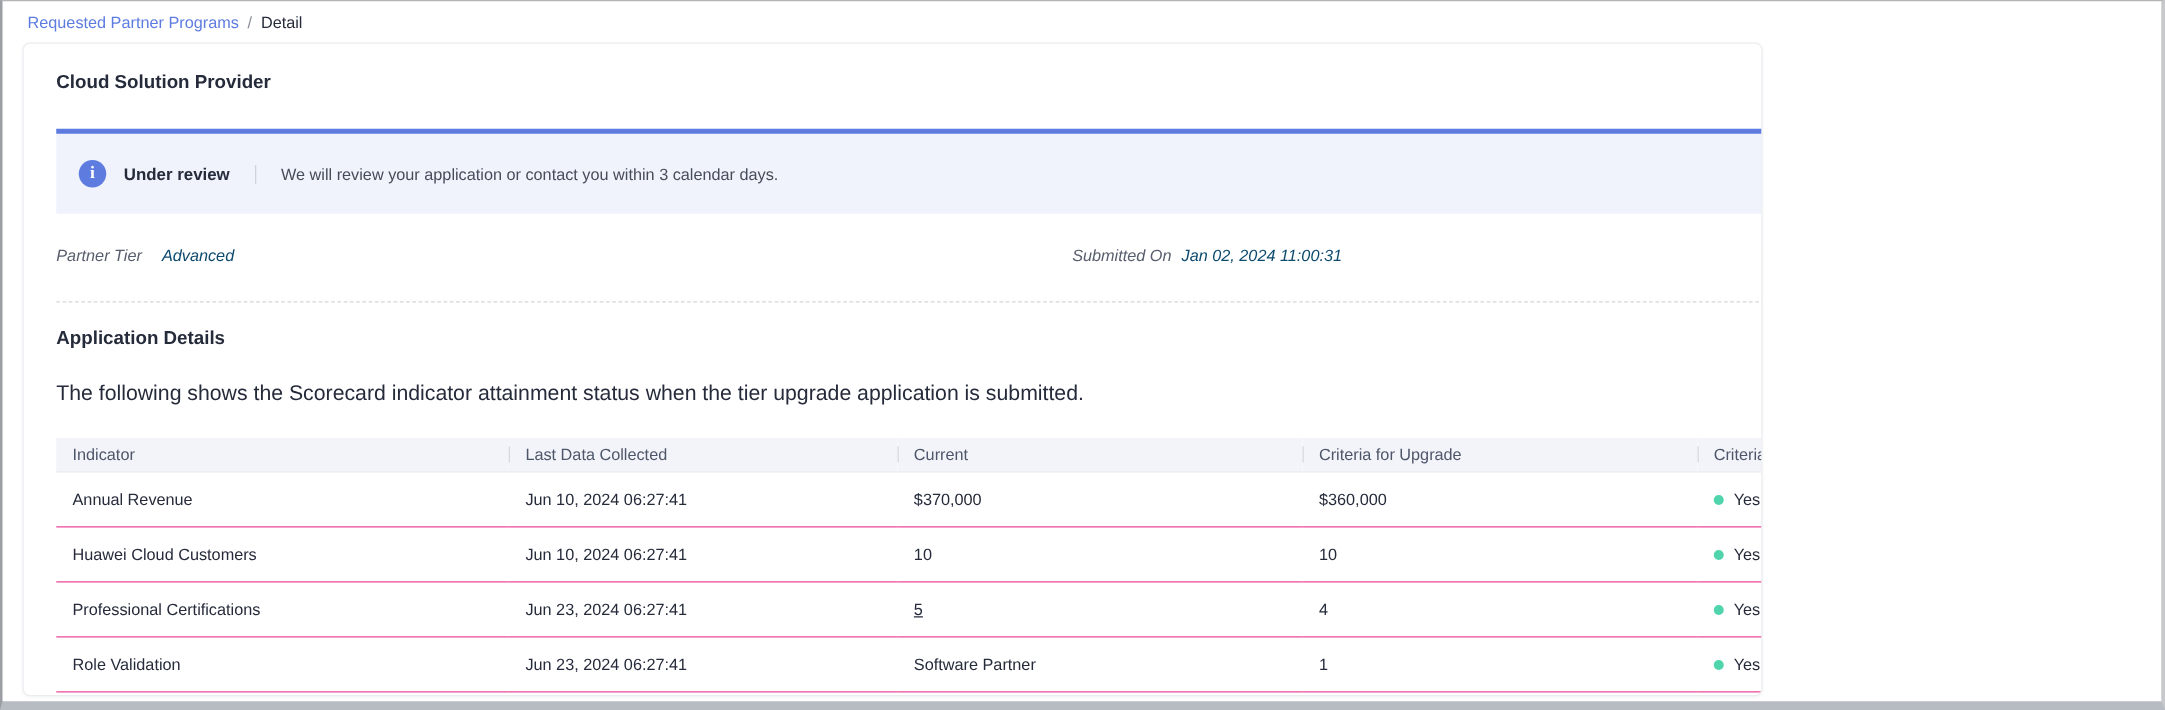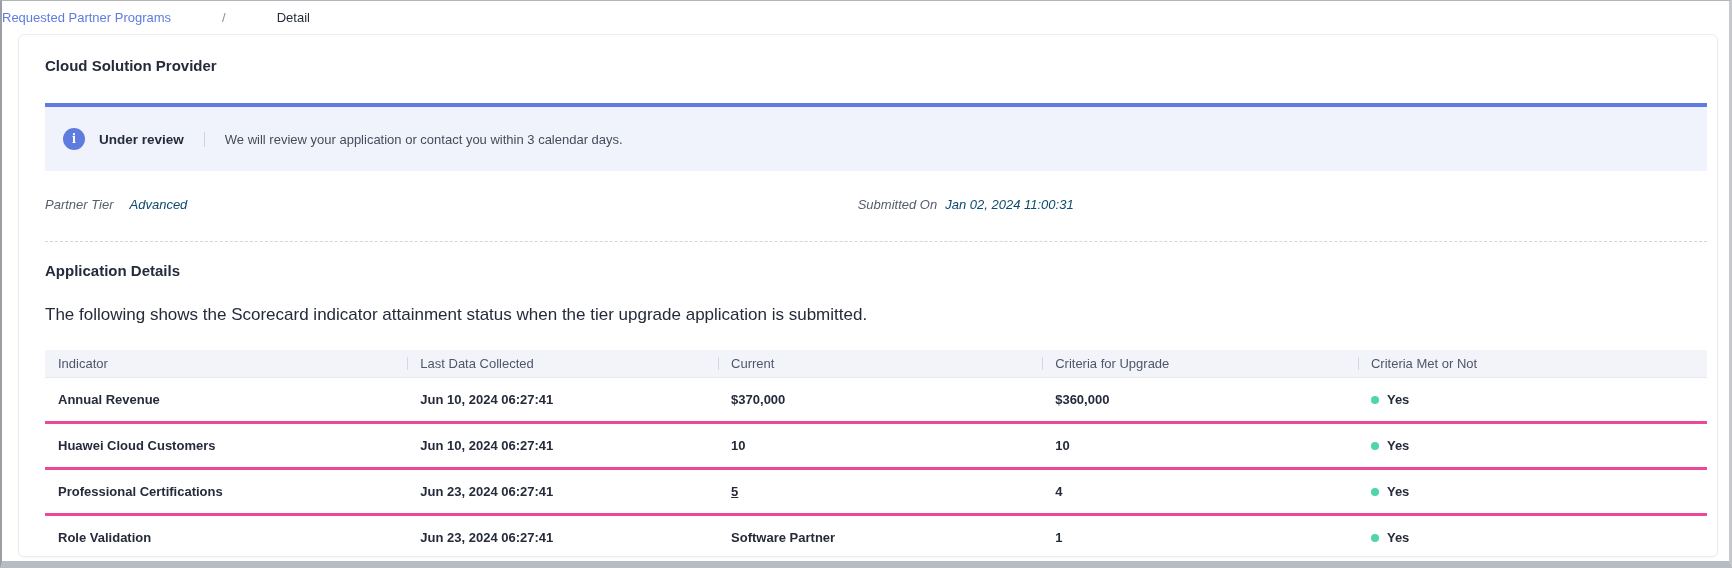--- a/index.html
+++ b/index.html
@@ -11,7 +11,7 @@
     border-right:3px solid #c6c8cb;border-bottom:7px solid #b7bbc2;
   }
   
-  .breadcrumb{height:33px;display:flex;align-items:center;font-size:13px;gap:44px;}
+  .breadcrumb{height:33px;display:flex;align-items:center;padding-left:20px;font-size:13px;}
   .breadcrumb a{color:var(--accent,#5e7ce0);text-decoration:none;cursor:pointer;}
   .breadcrumb .sep{color:#8a8e99;margin:0 7px;}
   .breadcrumb .cur{color:#252b3a;}

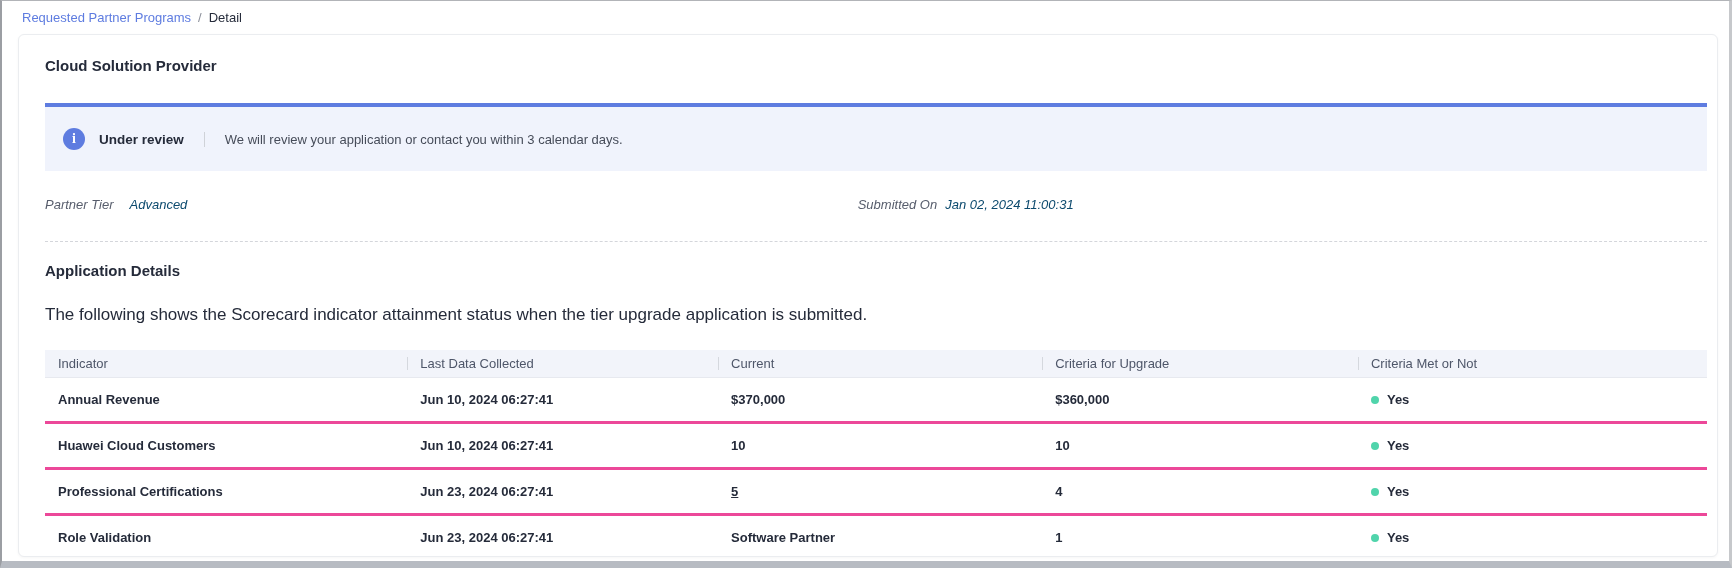--- a/index.html
+++ b/index.html
@@ -17,7 +17,7 @@
   .breadcrumb .cur{color:#252b3a;}
   
   .card{
-    margin-left:16px;width:1700px;box-sizing:border-box;height:523px;
+    margin-left:16px;width:1392px;box-sizing:border-box;height:523px;
     background:#fff;border:1px solid #ebedf0;border-radius:6px;
     box-shadow:0 1px 3px rgba(0,0,0,0.04);
     padding:23px 12px 13px 26px;overflow:hidden;

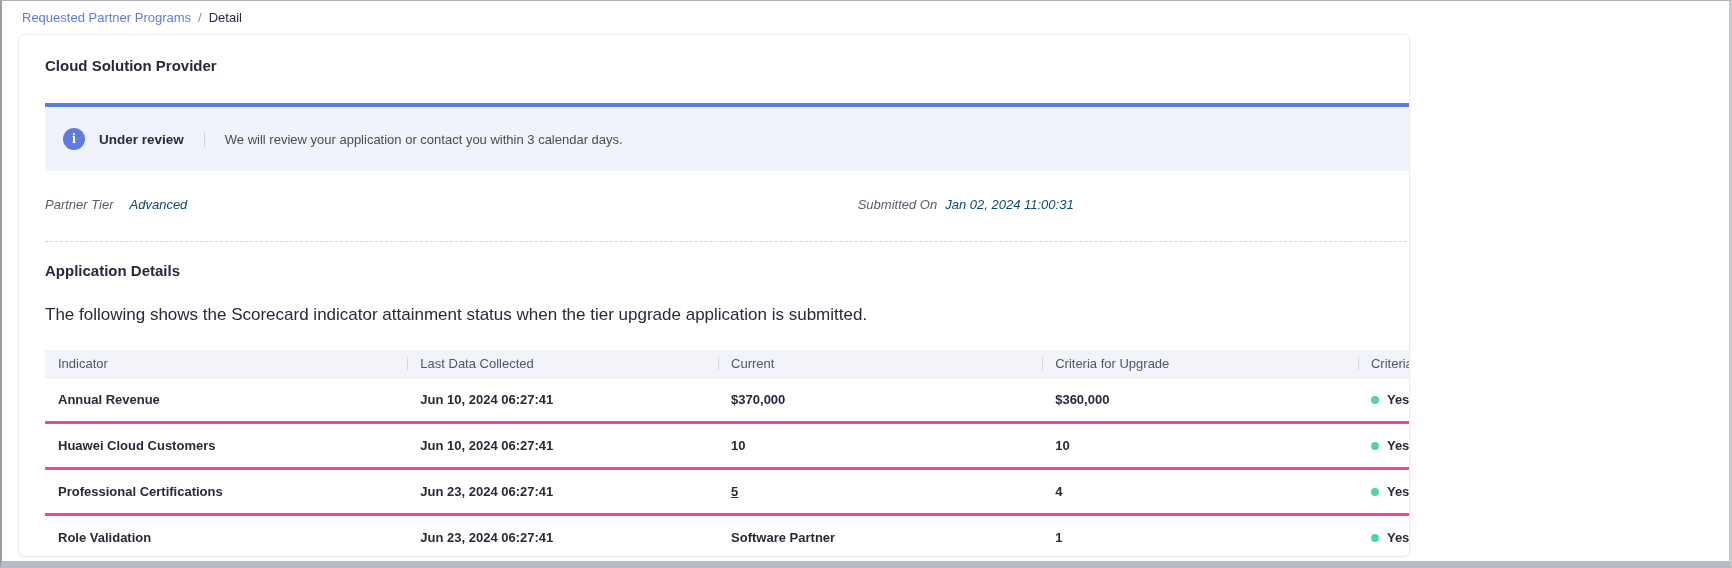--- a/index.html
+++ b/index.html
@@ -62,8 +62,8 @@
     content:"";position:absolute;left:0;top:7px;width:1px;height:13px;background:#d5d8de;
   }
   .ind-table tbody td{
-    height:43px;padding:0 0 0 13px;color:#252b3a;border-bottom:3px solid #ec4899;
-    overflow:hidden;white-space:nowrap;font-weight:bold;
+    height:43px;padding:0 0 0 13px;color:#252b3a;border-bottom:1px solid #ec4899;
+    overflow:hidden;white-space:nowrap;
   }
   .cell-link{color:#252b3a;text-decoration:underline;cursor:pointer;}
   .met-dot{

